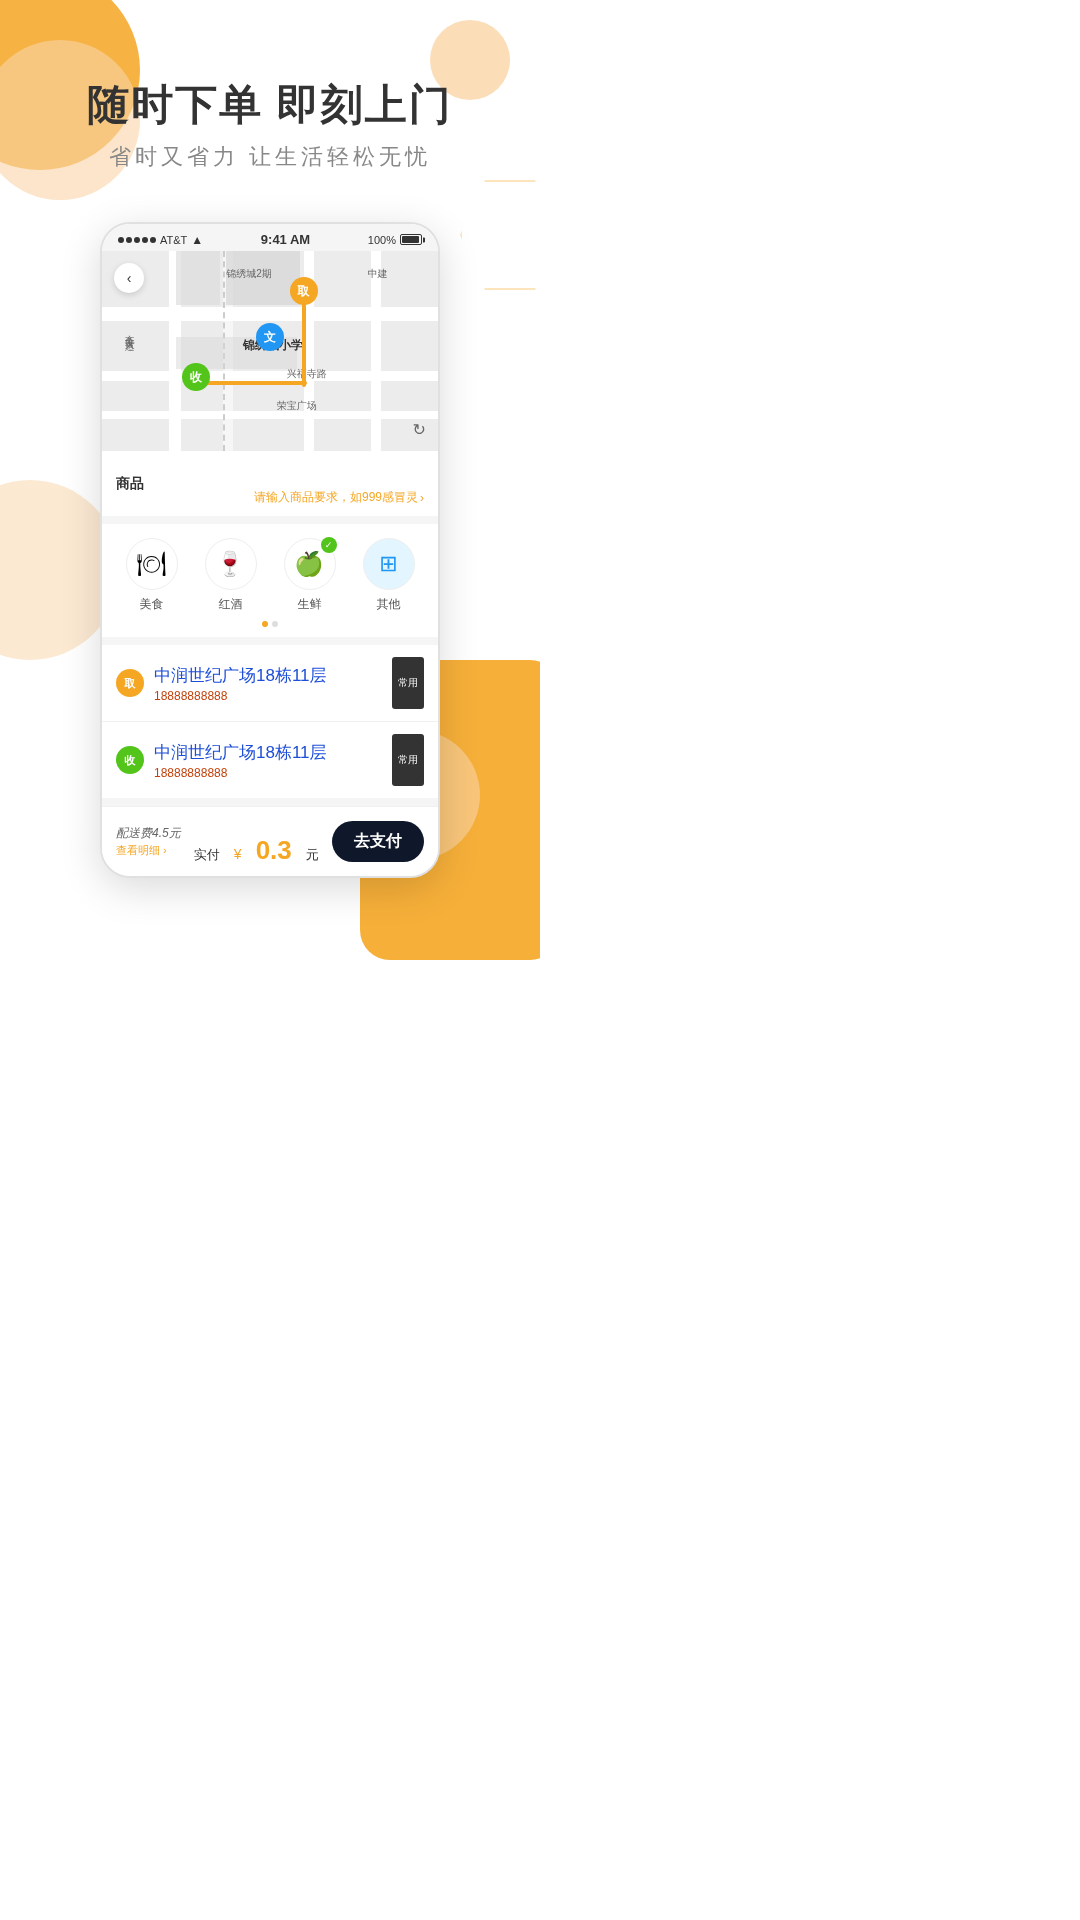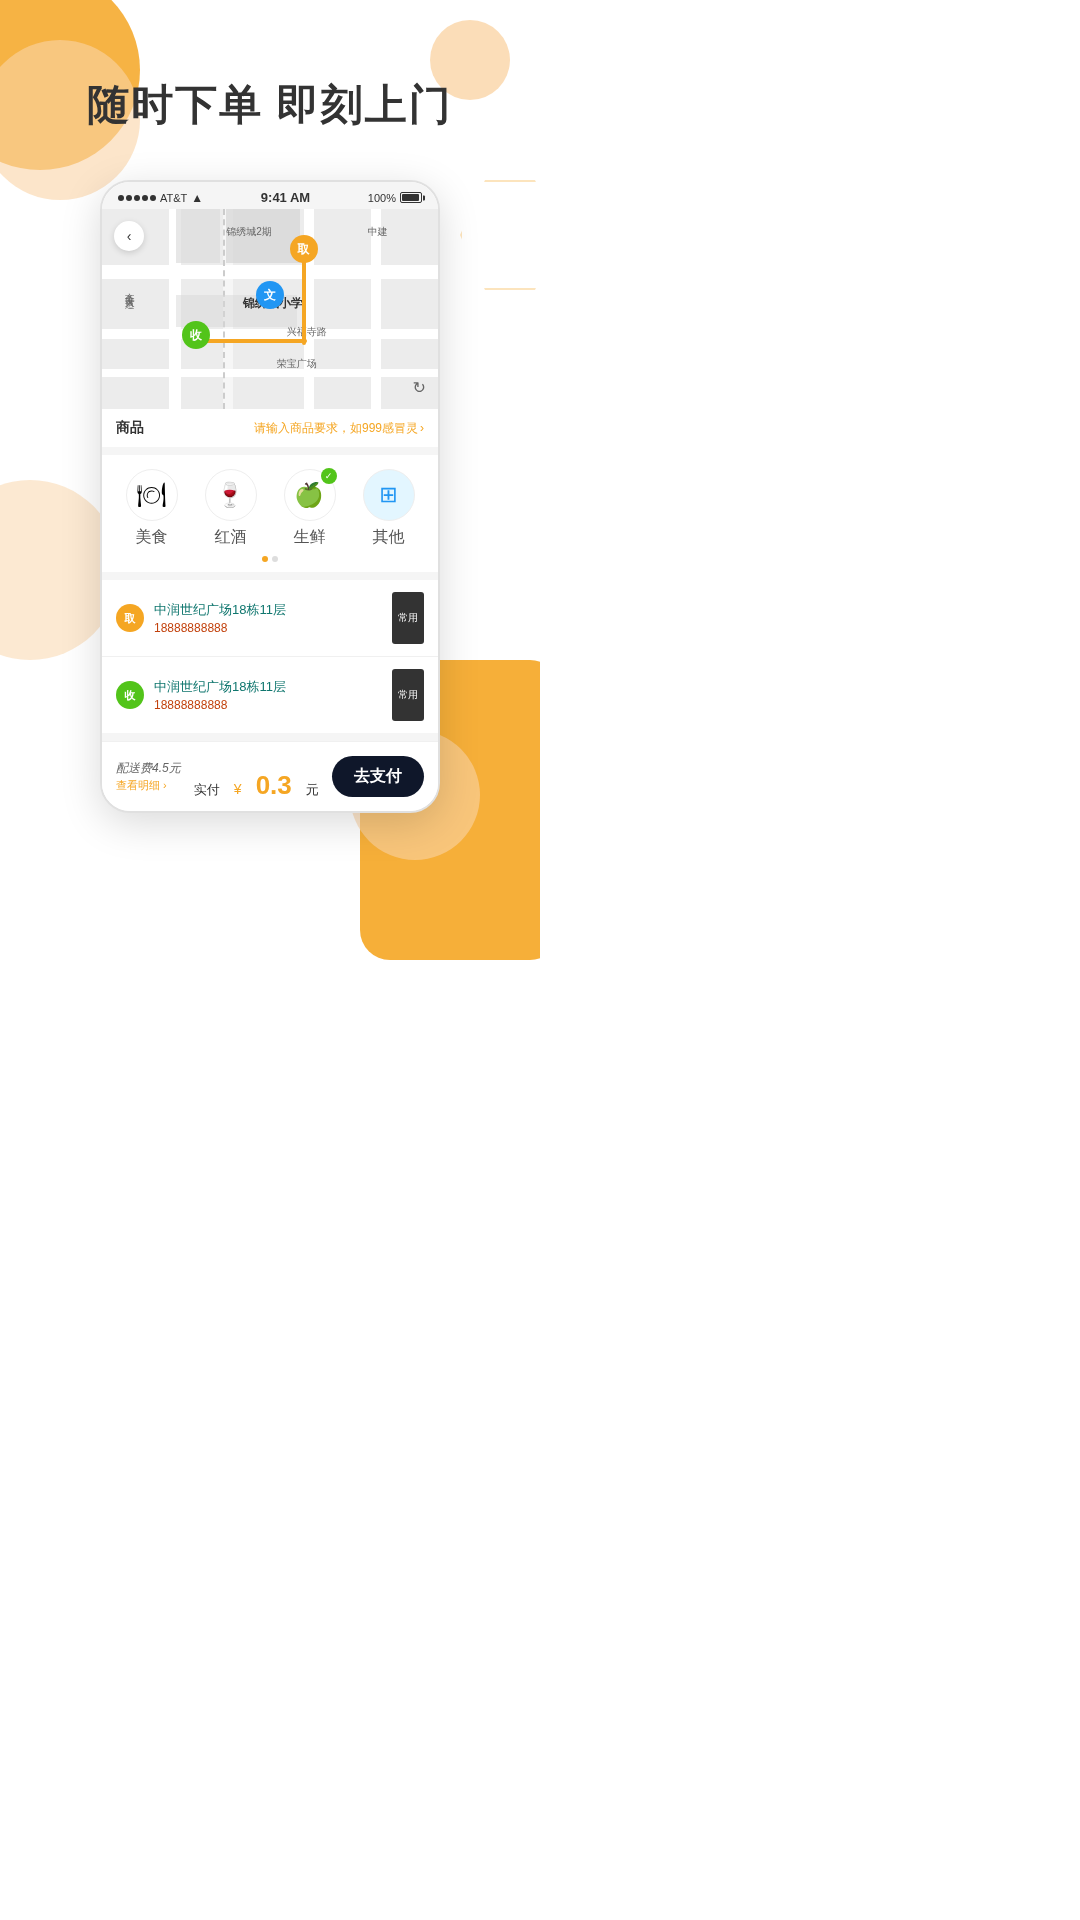--- a/index.html
+++ b/index.html
@@ -400,6 +400,7 @@
 
   <div class="hero-section">
     <div class="hero-title">随时下单 即刻上门</div>
+    <div class="hero-subtitle">省时又省力    让生活轻松无忧</div>
   </div>
 
   <div class="phone-container">

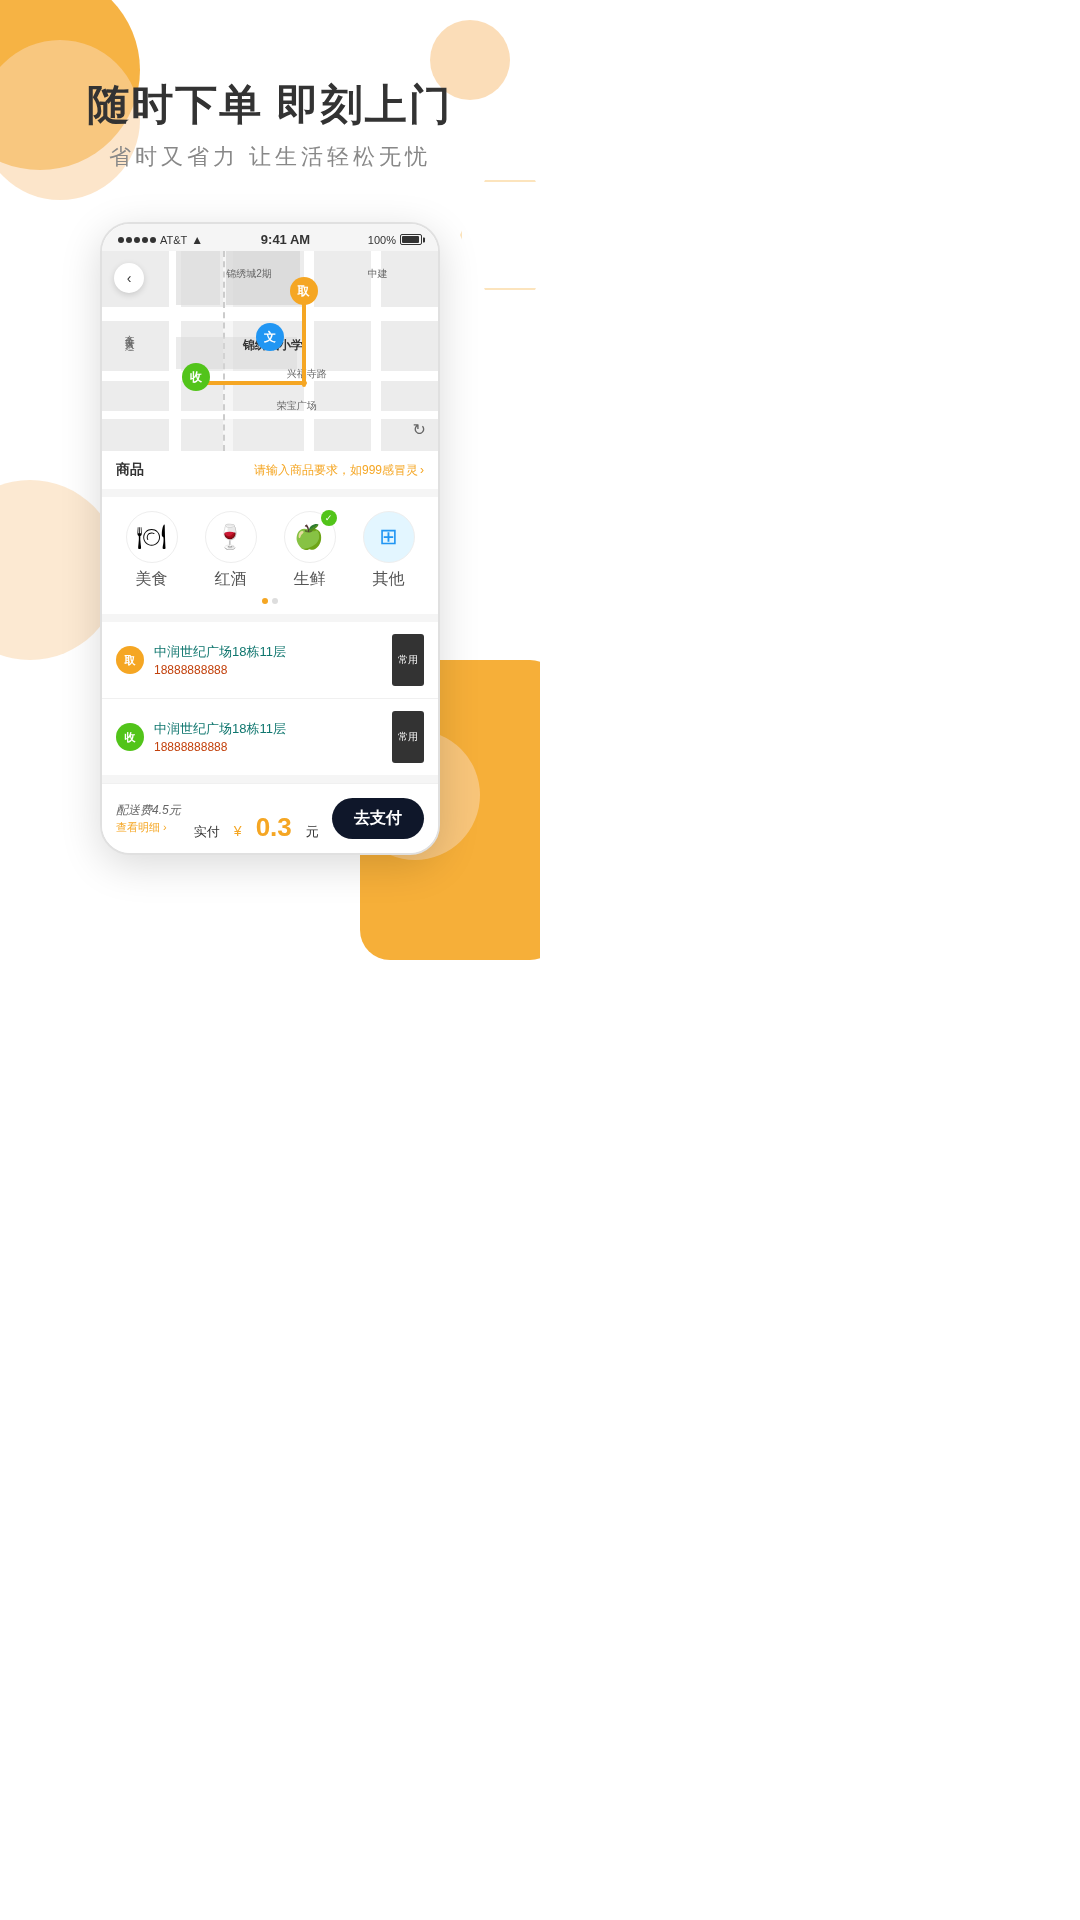--- a/index.html
+++ b/index.html
@@ -248,7 +248,7 @@
       color: #bbb;
       display: flex; align-items: center; gap: 2px;
     }
-    .goods-input-hint span { color: #F5A623; }
+    .goods-input-hint span { color: #F5A623; margin-top: 28px; }
 
     
     .category-section {

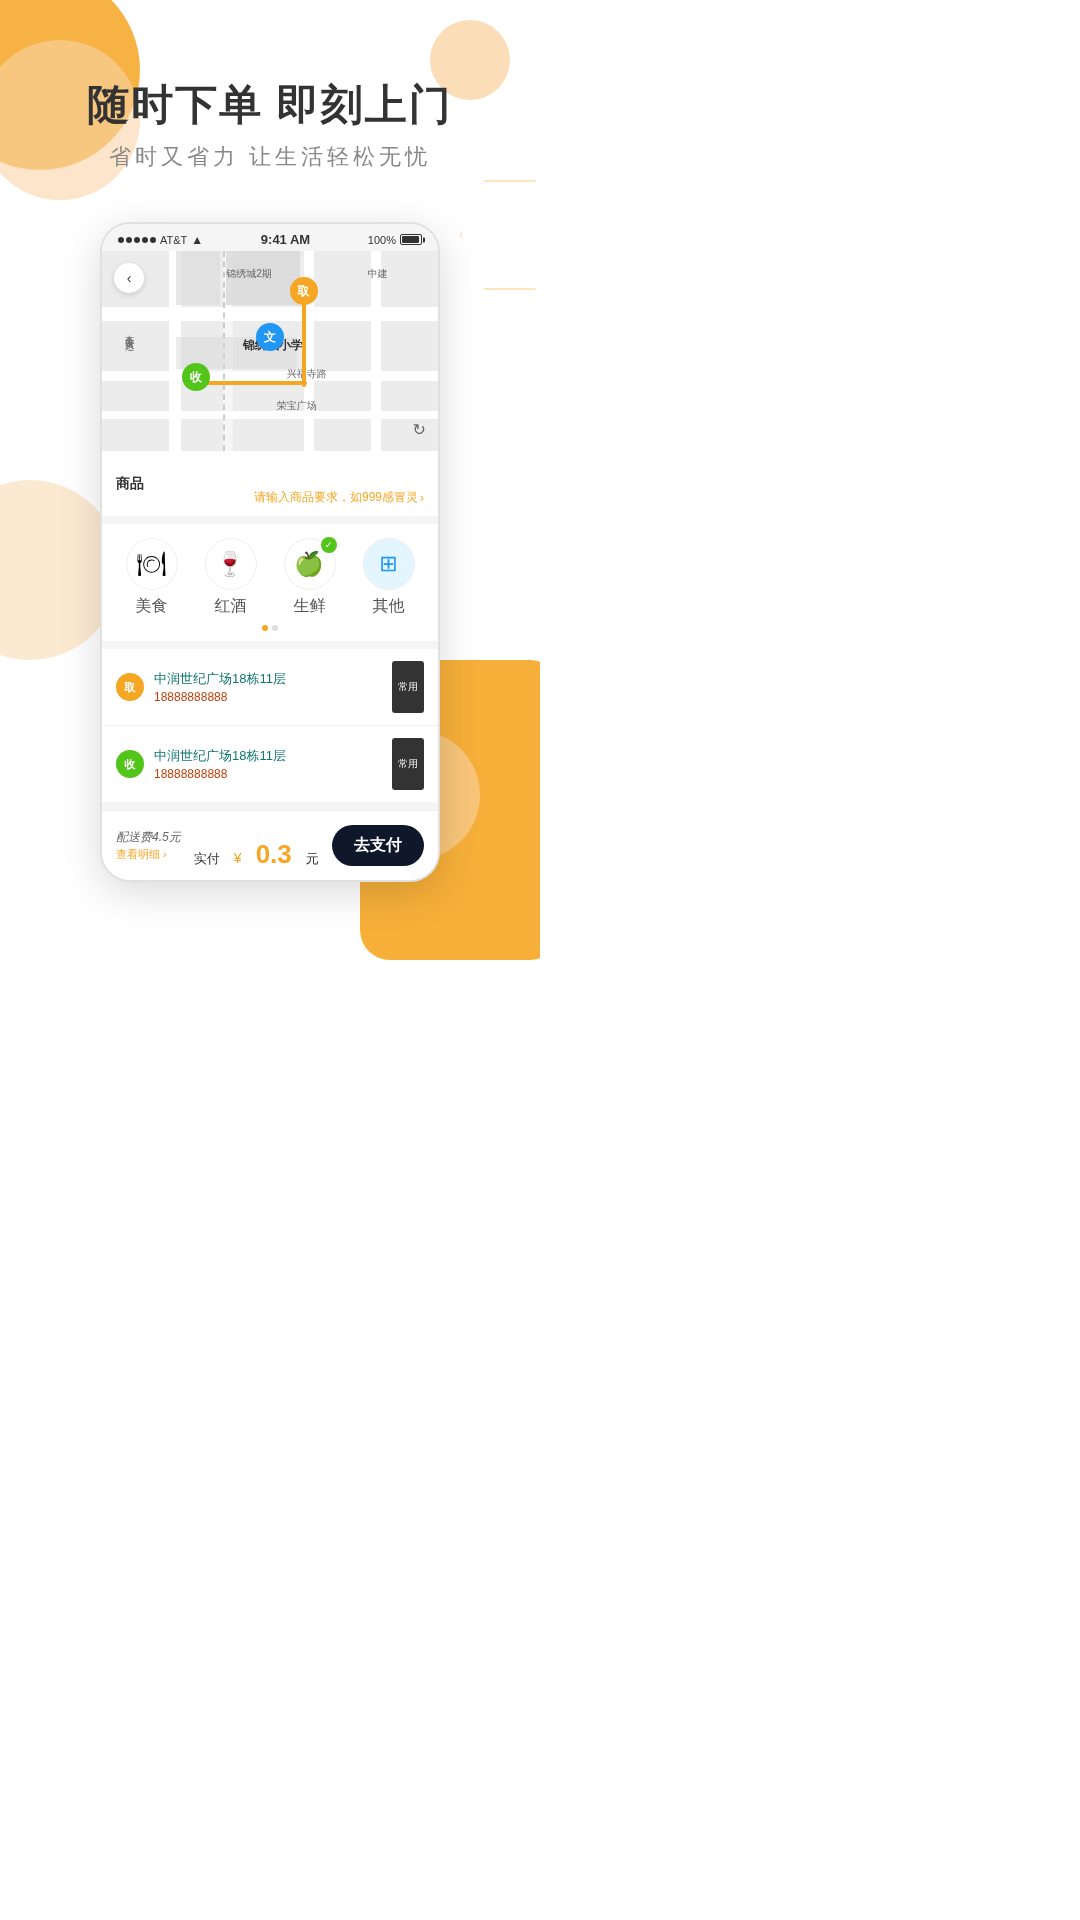--- a/index.html
+++ b/index.html
@@ -289,7 +289,7 @@
       color: #fff;
     }
     .category-label {
-      font-size: 16px;
+      font-size: 12px;
       color: #555;
     }
     .category-dots {

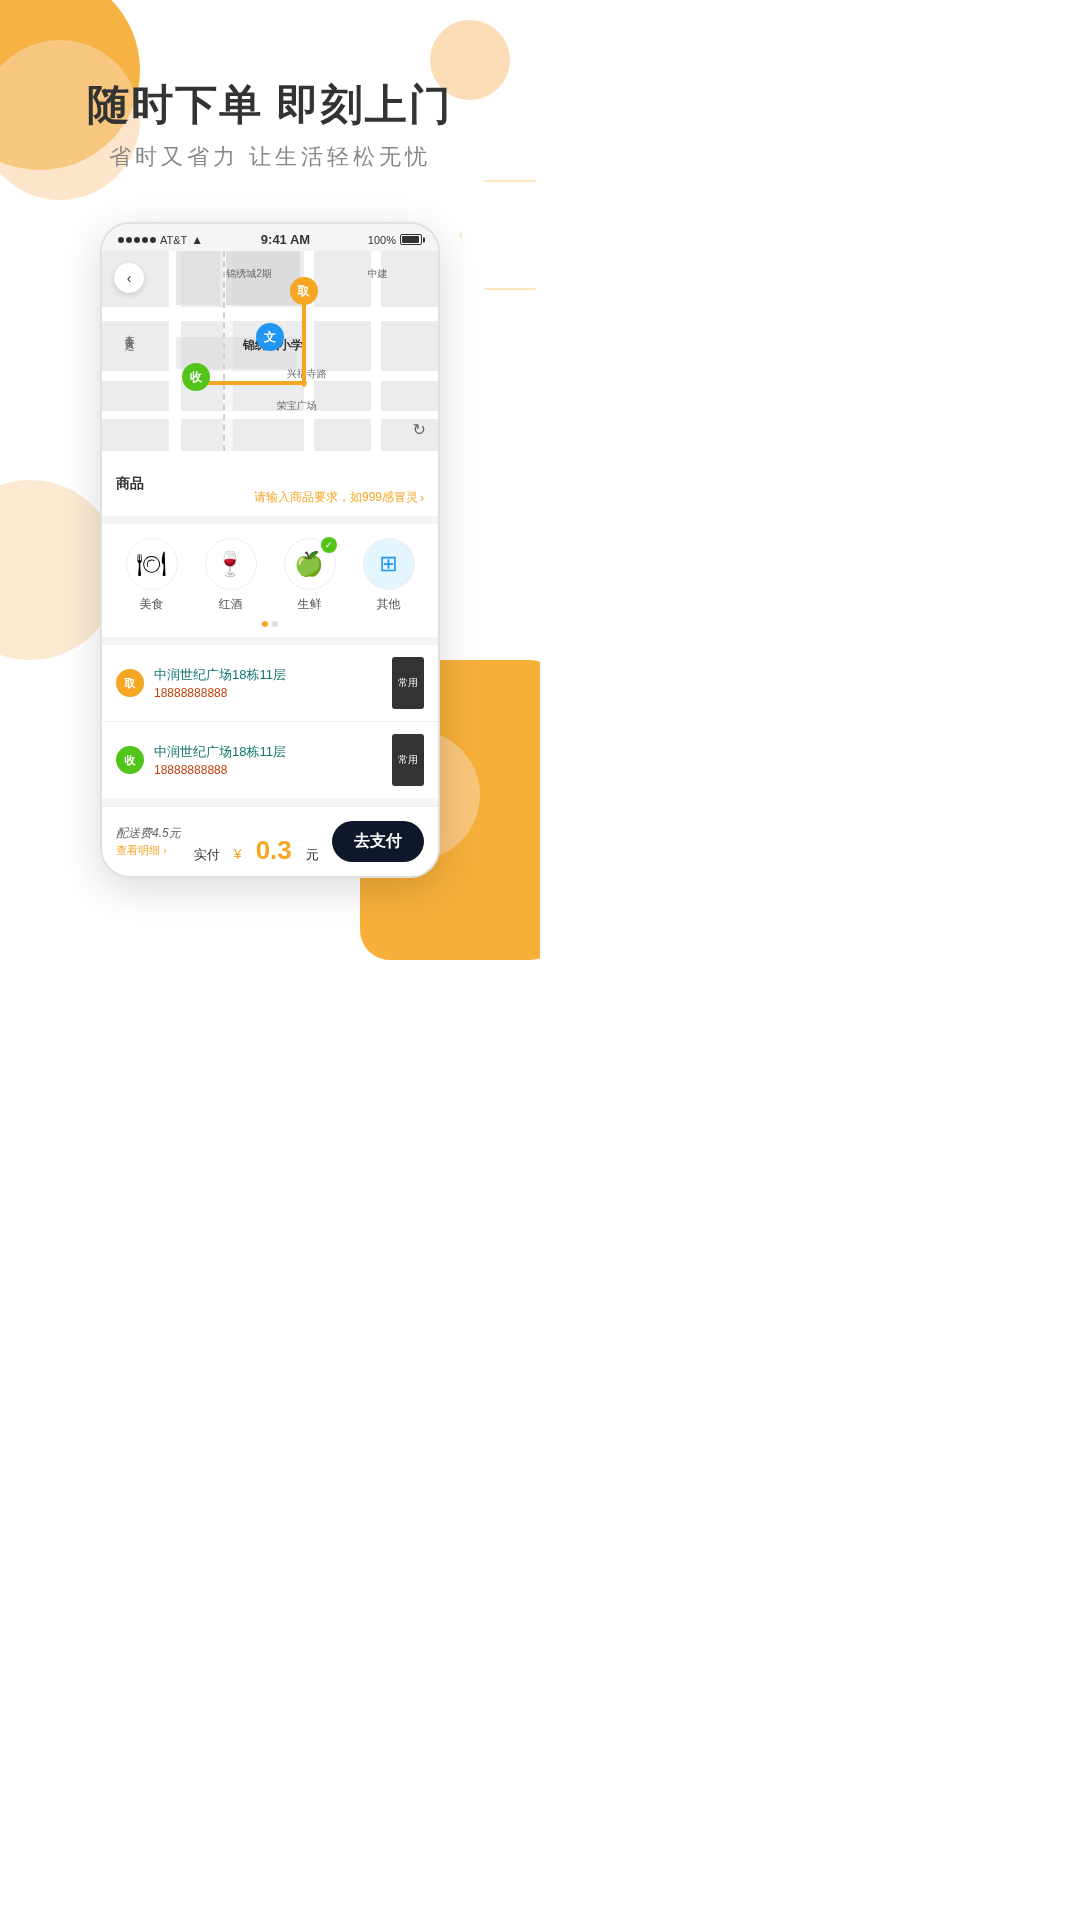--- a/index.html
+++ b/index.html
@@ -328,9 +328,9 @@
     .addr-pin-deliver { background: #52C41A; }
     .addr-info { flex: 1; }
     .addr-name {
-      font-size: 13px;
+      font-size: 17px;
       font-weight: 500;
-      color: #0f766e;
+      color: #1d4ed8;
     }
     .addr-phone {
       font-size: 12px;

